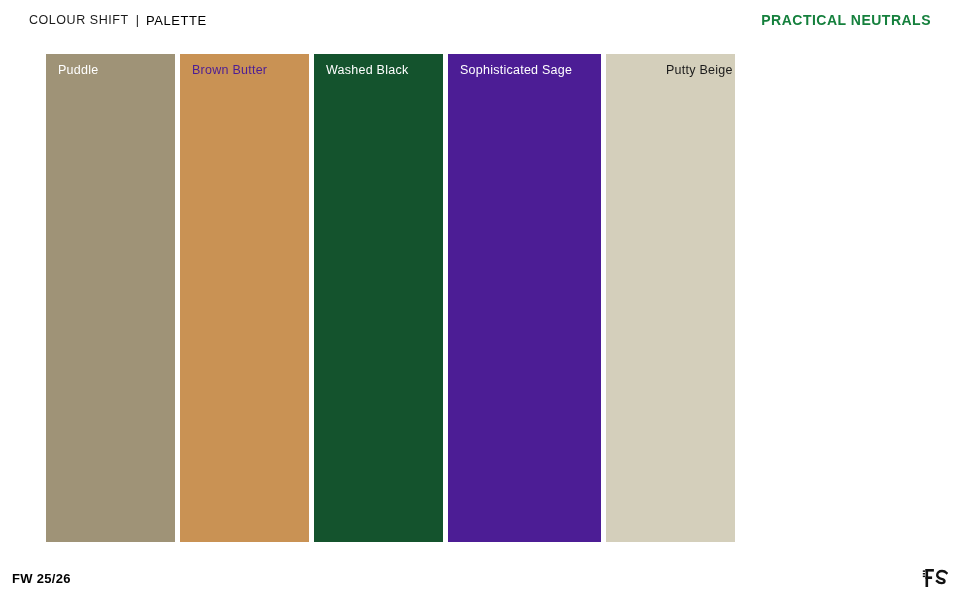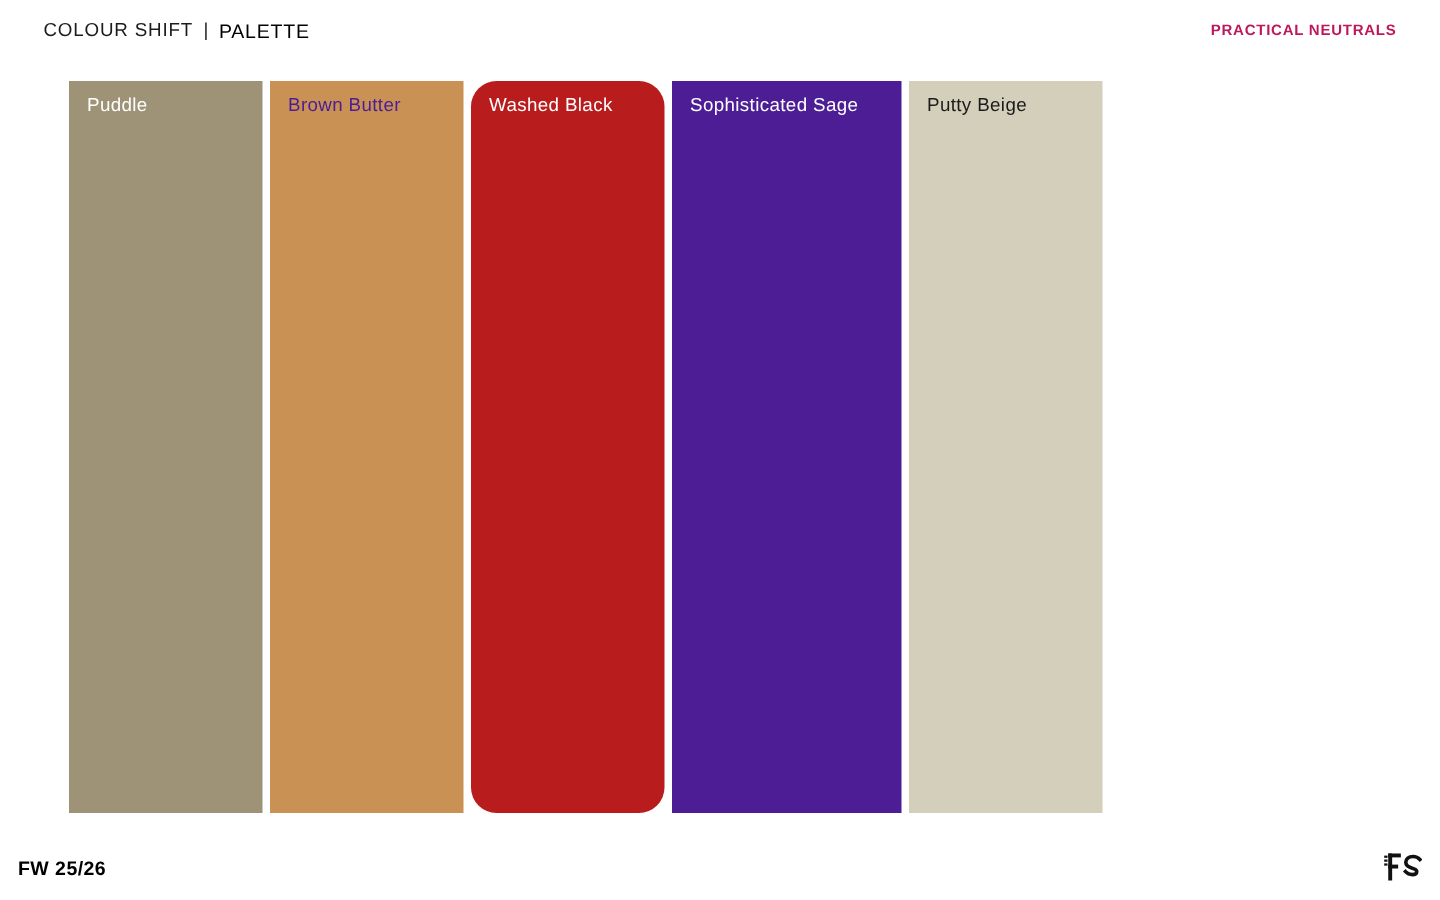--- a/index.html
+++ b/index.html
@@ -53,9 +53,9 @@
     font-weight: 400;
   }
   .header-right {
-    font-size: 10px;
+    font-size: 14px;
     letter-spacing: 0.5px;
-    color: #be185d;
+    color: #15803d;
     font-weight: 700;
     white-space: nowrap;
   }

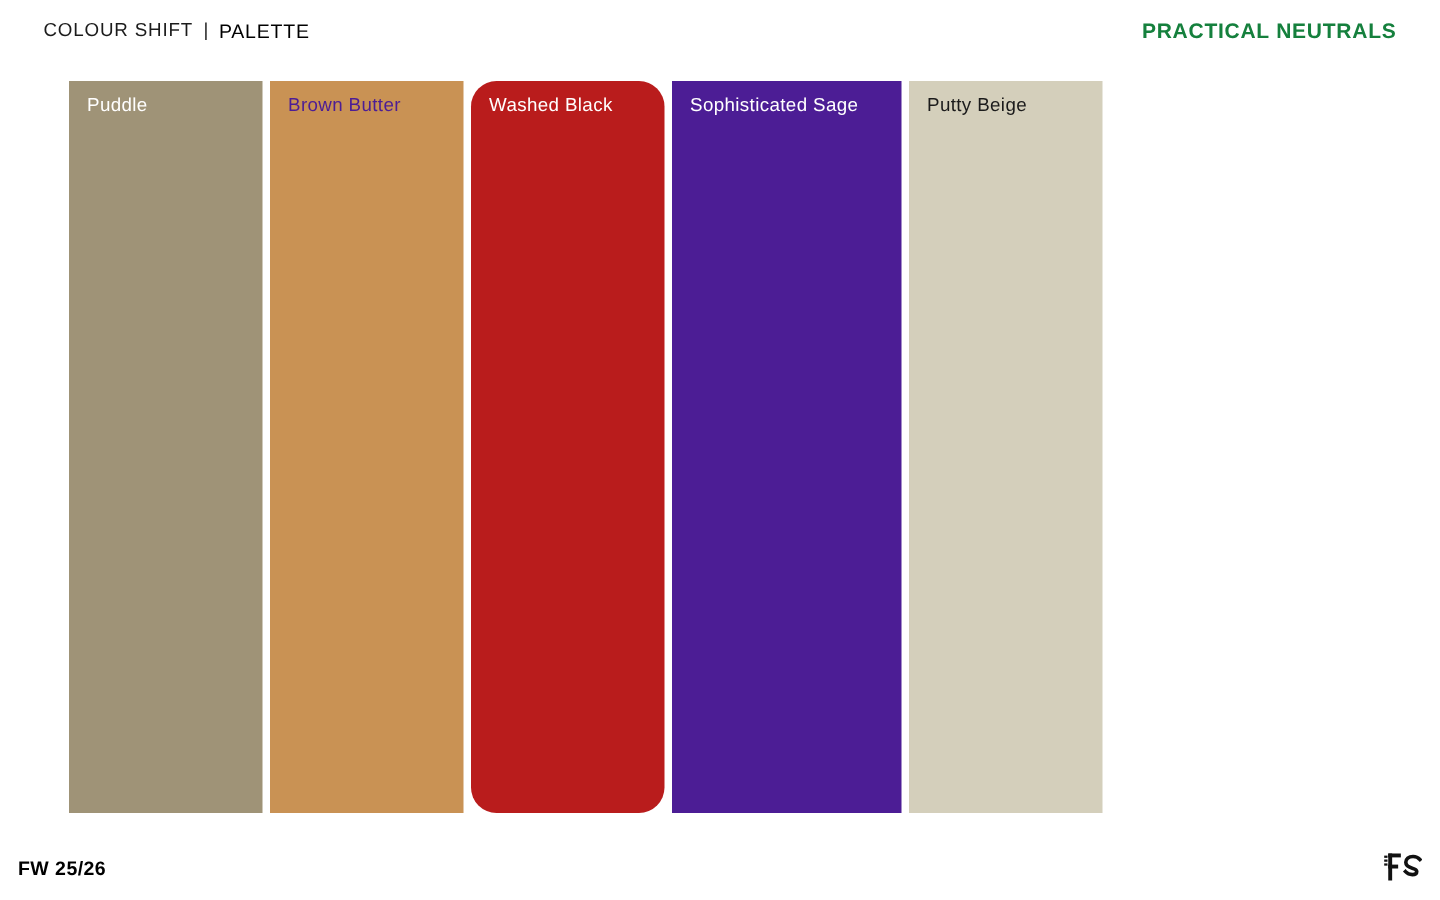--- a/index.html
+++ b/index.html
@@ -134,7 +134,7 @@
     <span class="swatch-label" style="color: #4c1d95;">Brown Butter</span>
   </div>
 
-  <div class="swatch" style="background: #b91c1c; border-radius: 17px;">
+  <div class="swatch" style="background: #14532d;">
     <span class="swatch-label" style="color: rgb(255, 255, 255);">Washed Black</span>
   </div>
 

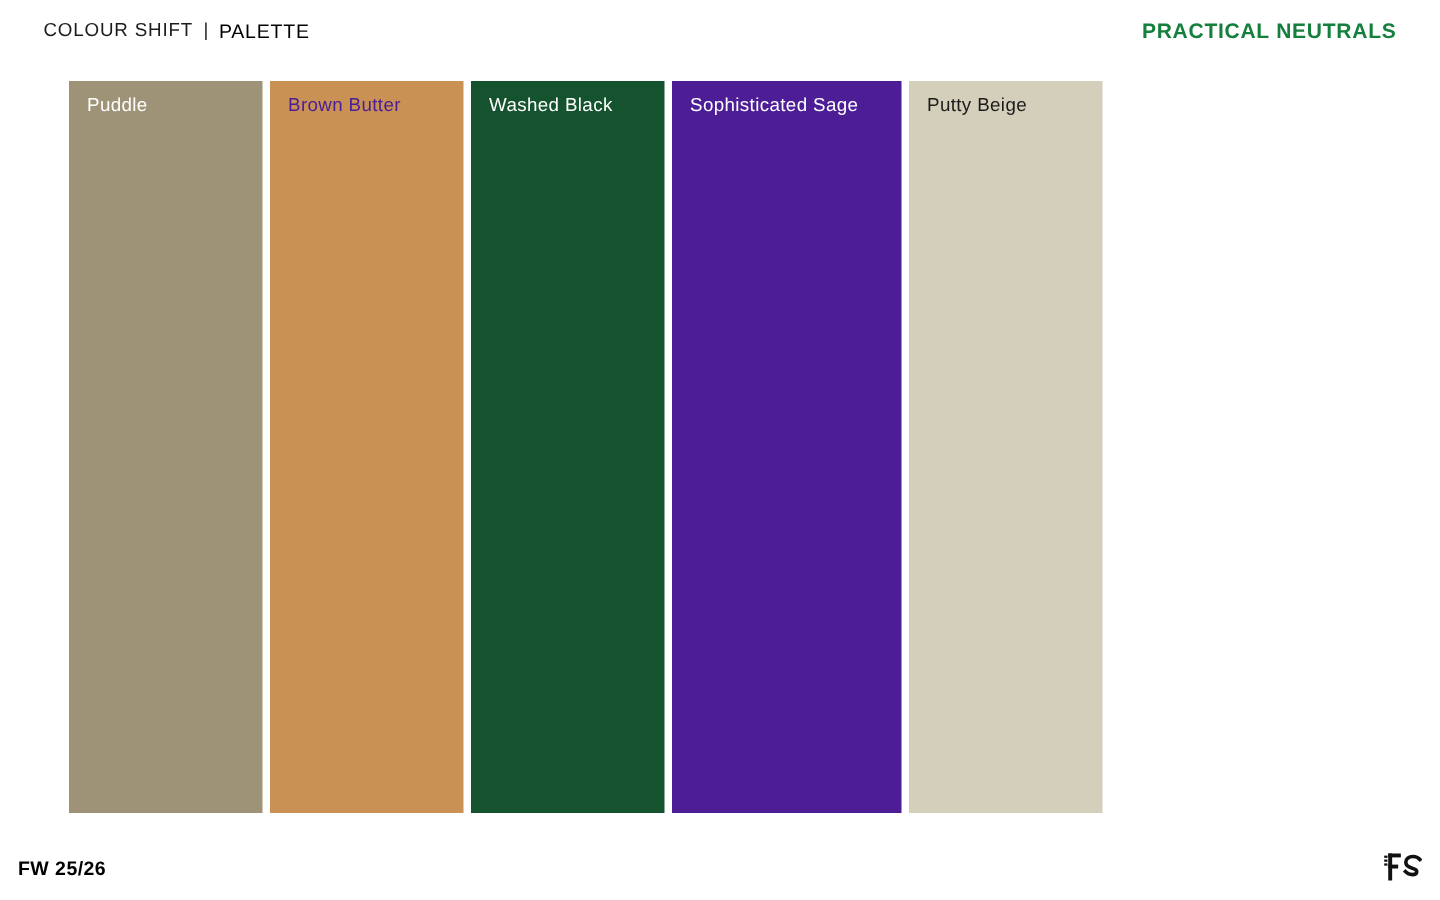--- a/index.html
+++ b/index.html
@@ -143,7 +143,7 @@
   </div>
 
   <div class="swatch" style="background: rgb(212, 207, 187);">
-    <span class="swatch-label" style="color: rgb(27, 27, 27);">Putty Beige</span>
+    <span class="swatch-label" style="color: rgb(27, 27, 27); margin-left: 48px;">Putty Beige</span>
   </div>
 
 </div>

